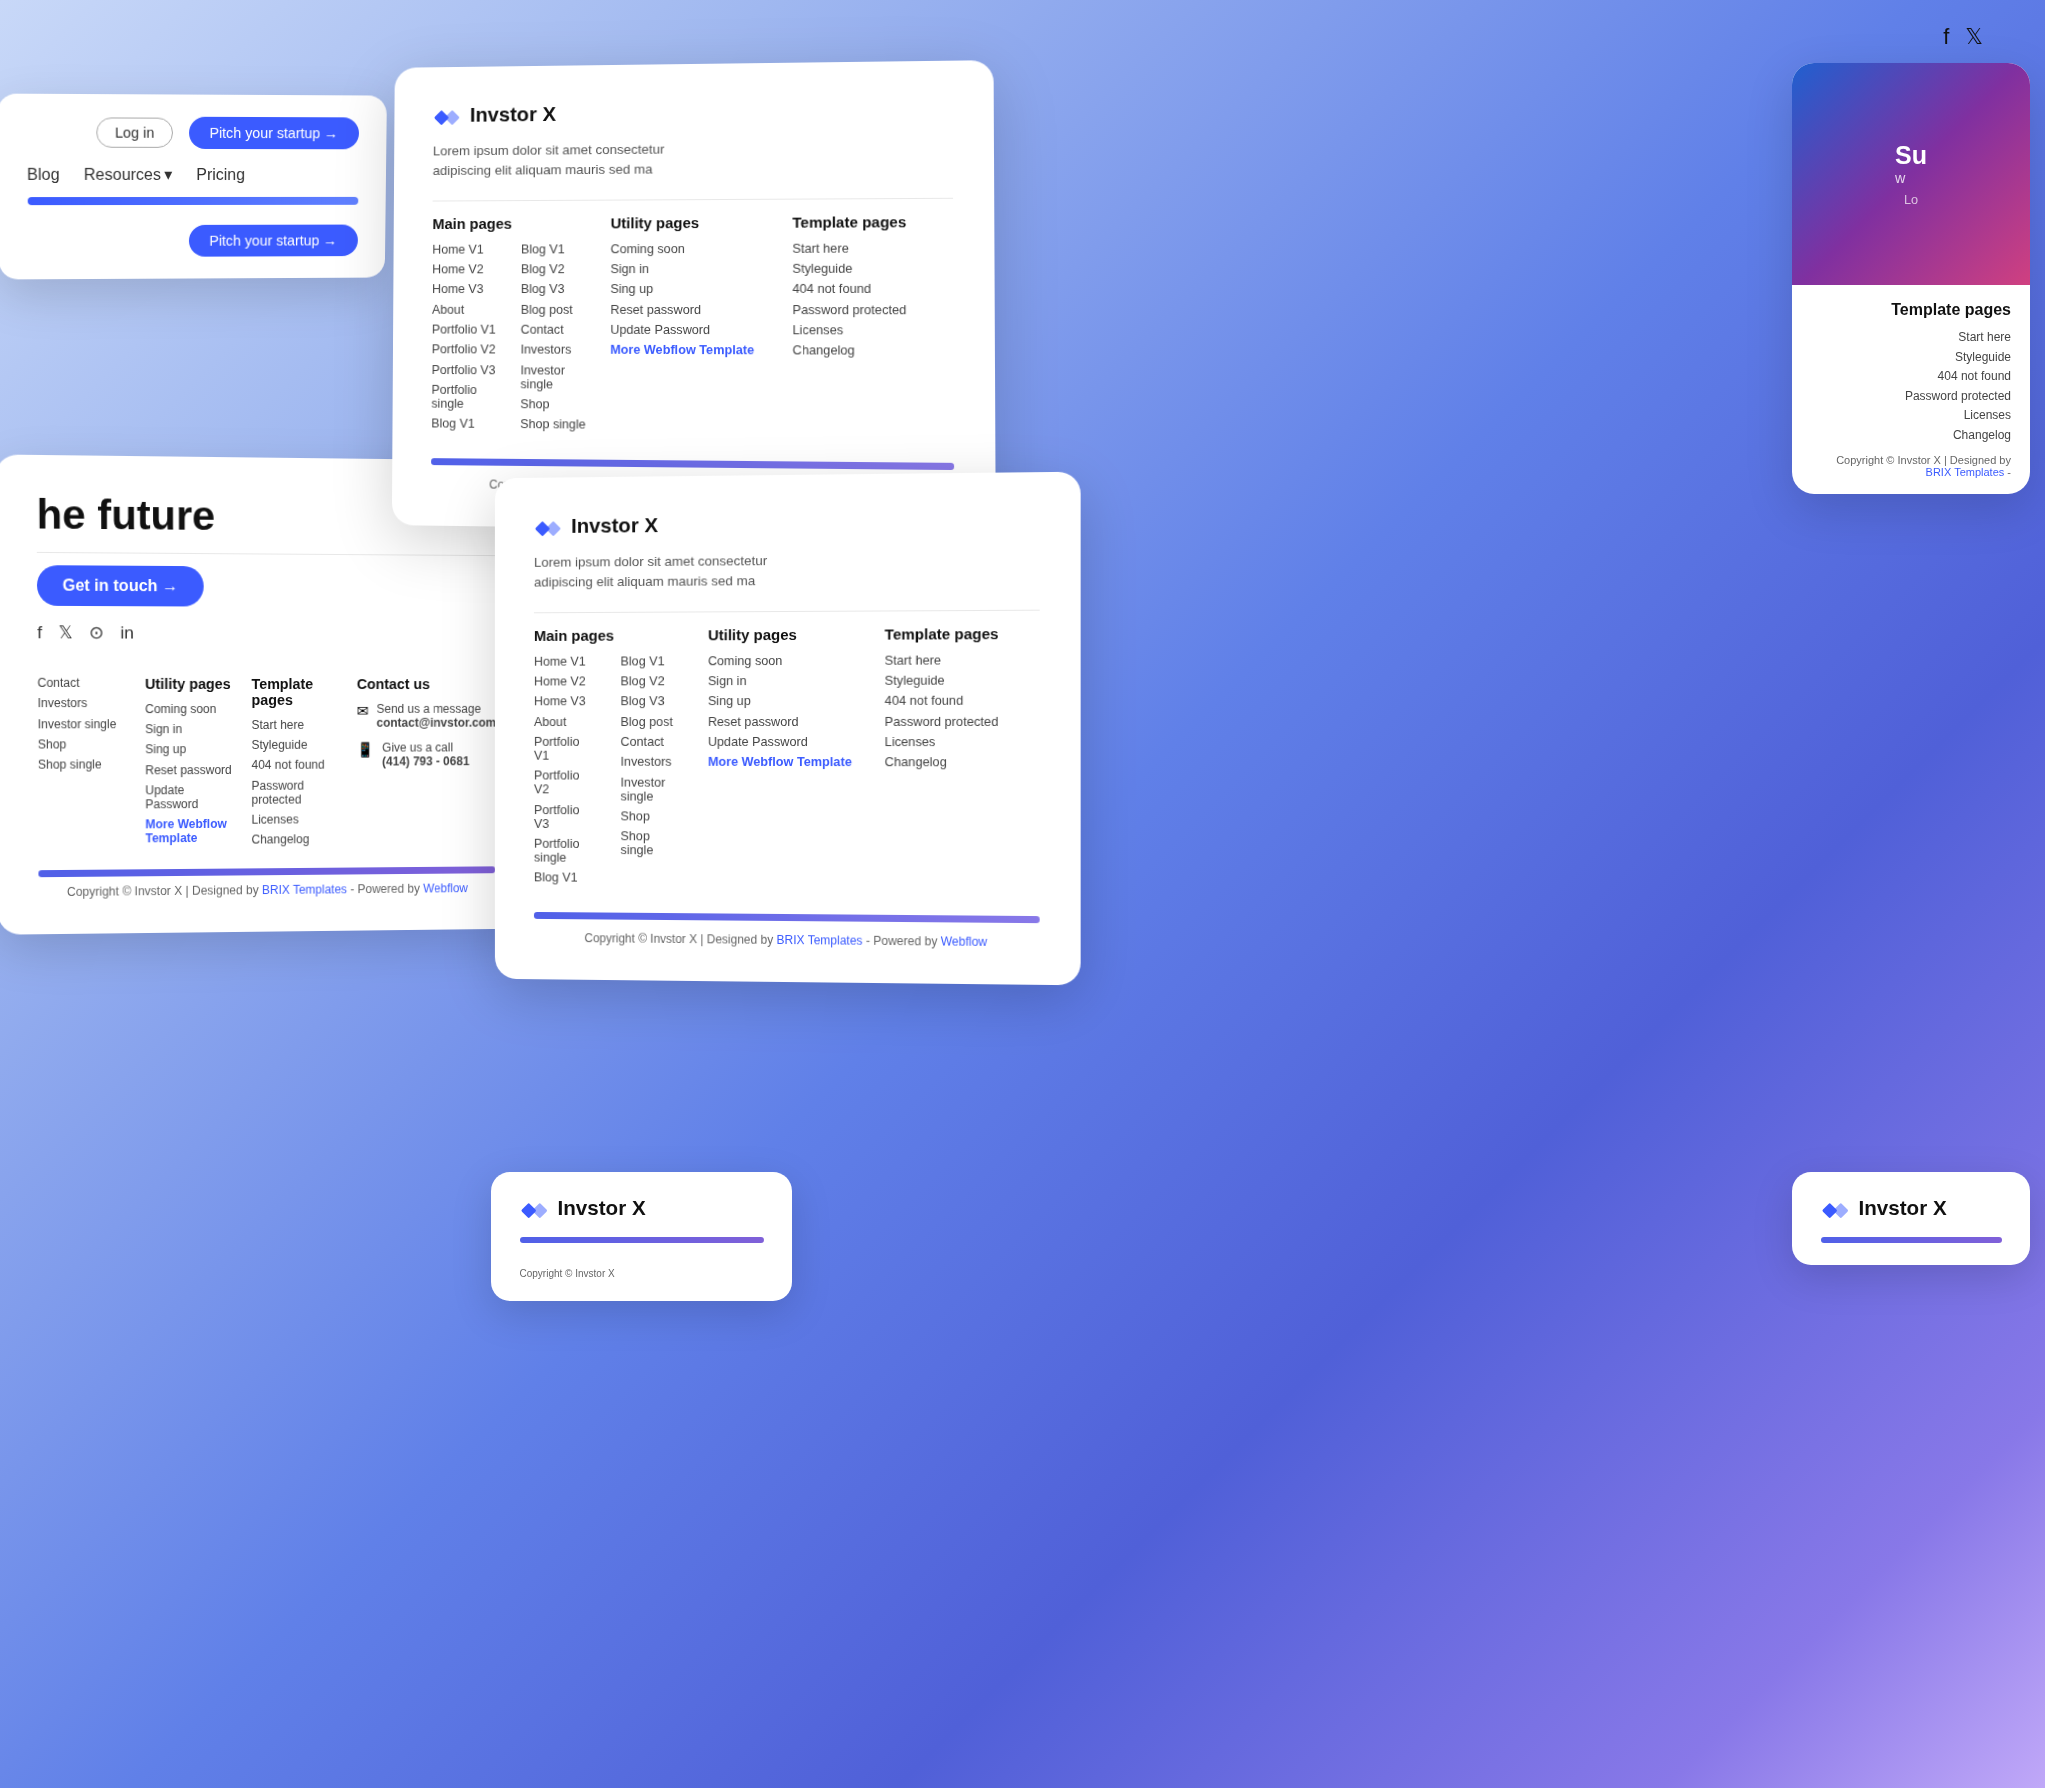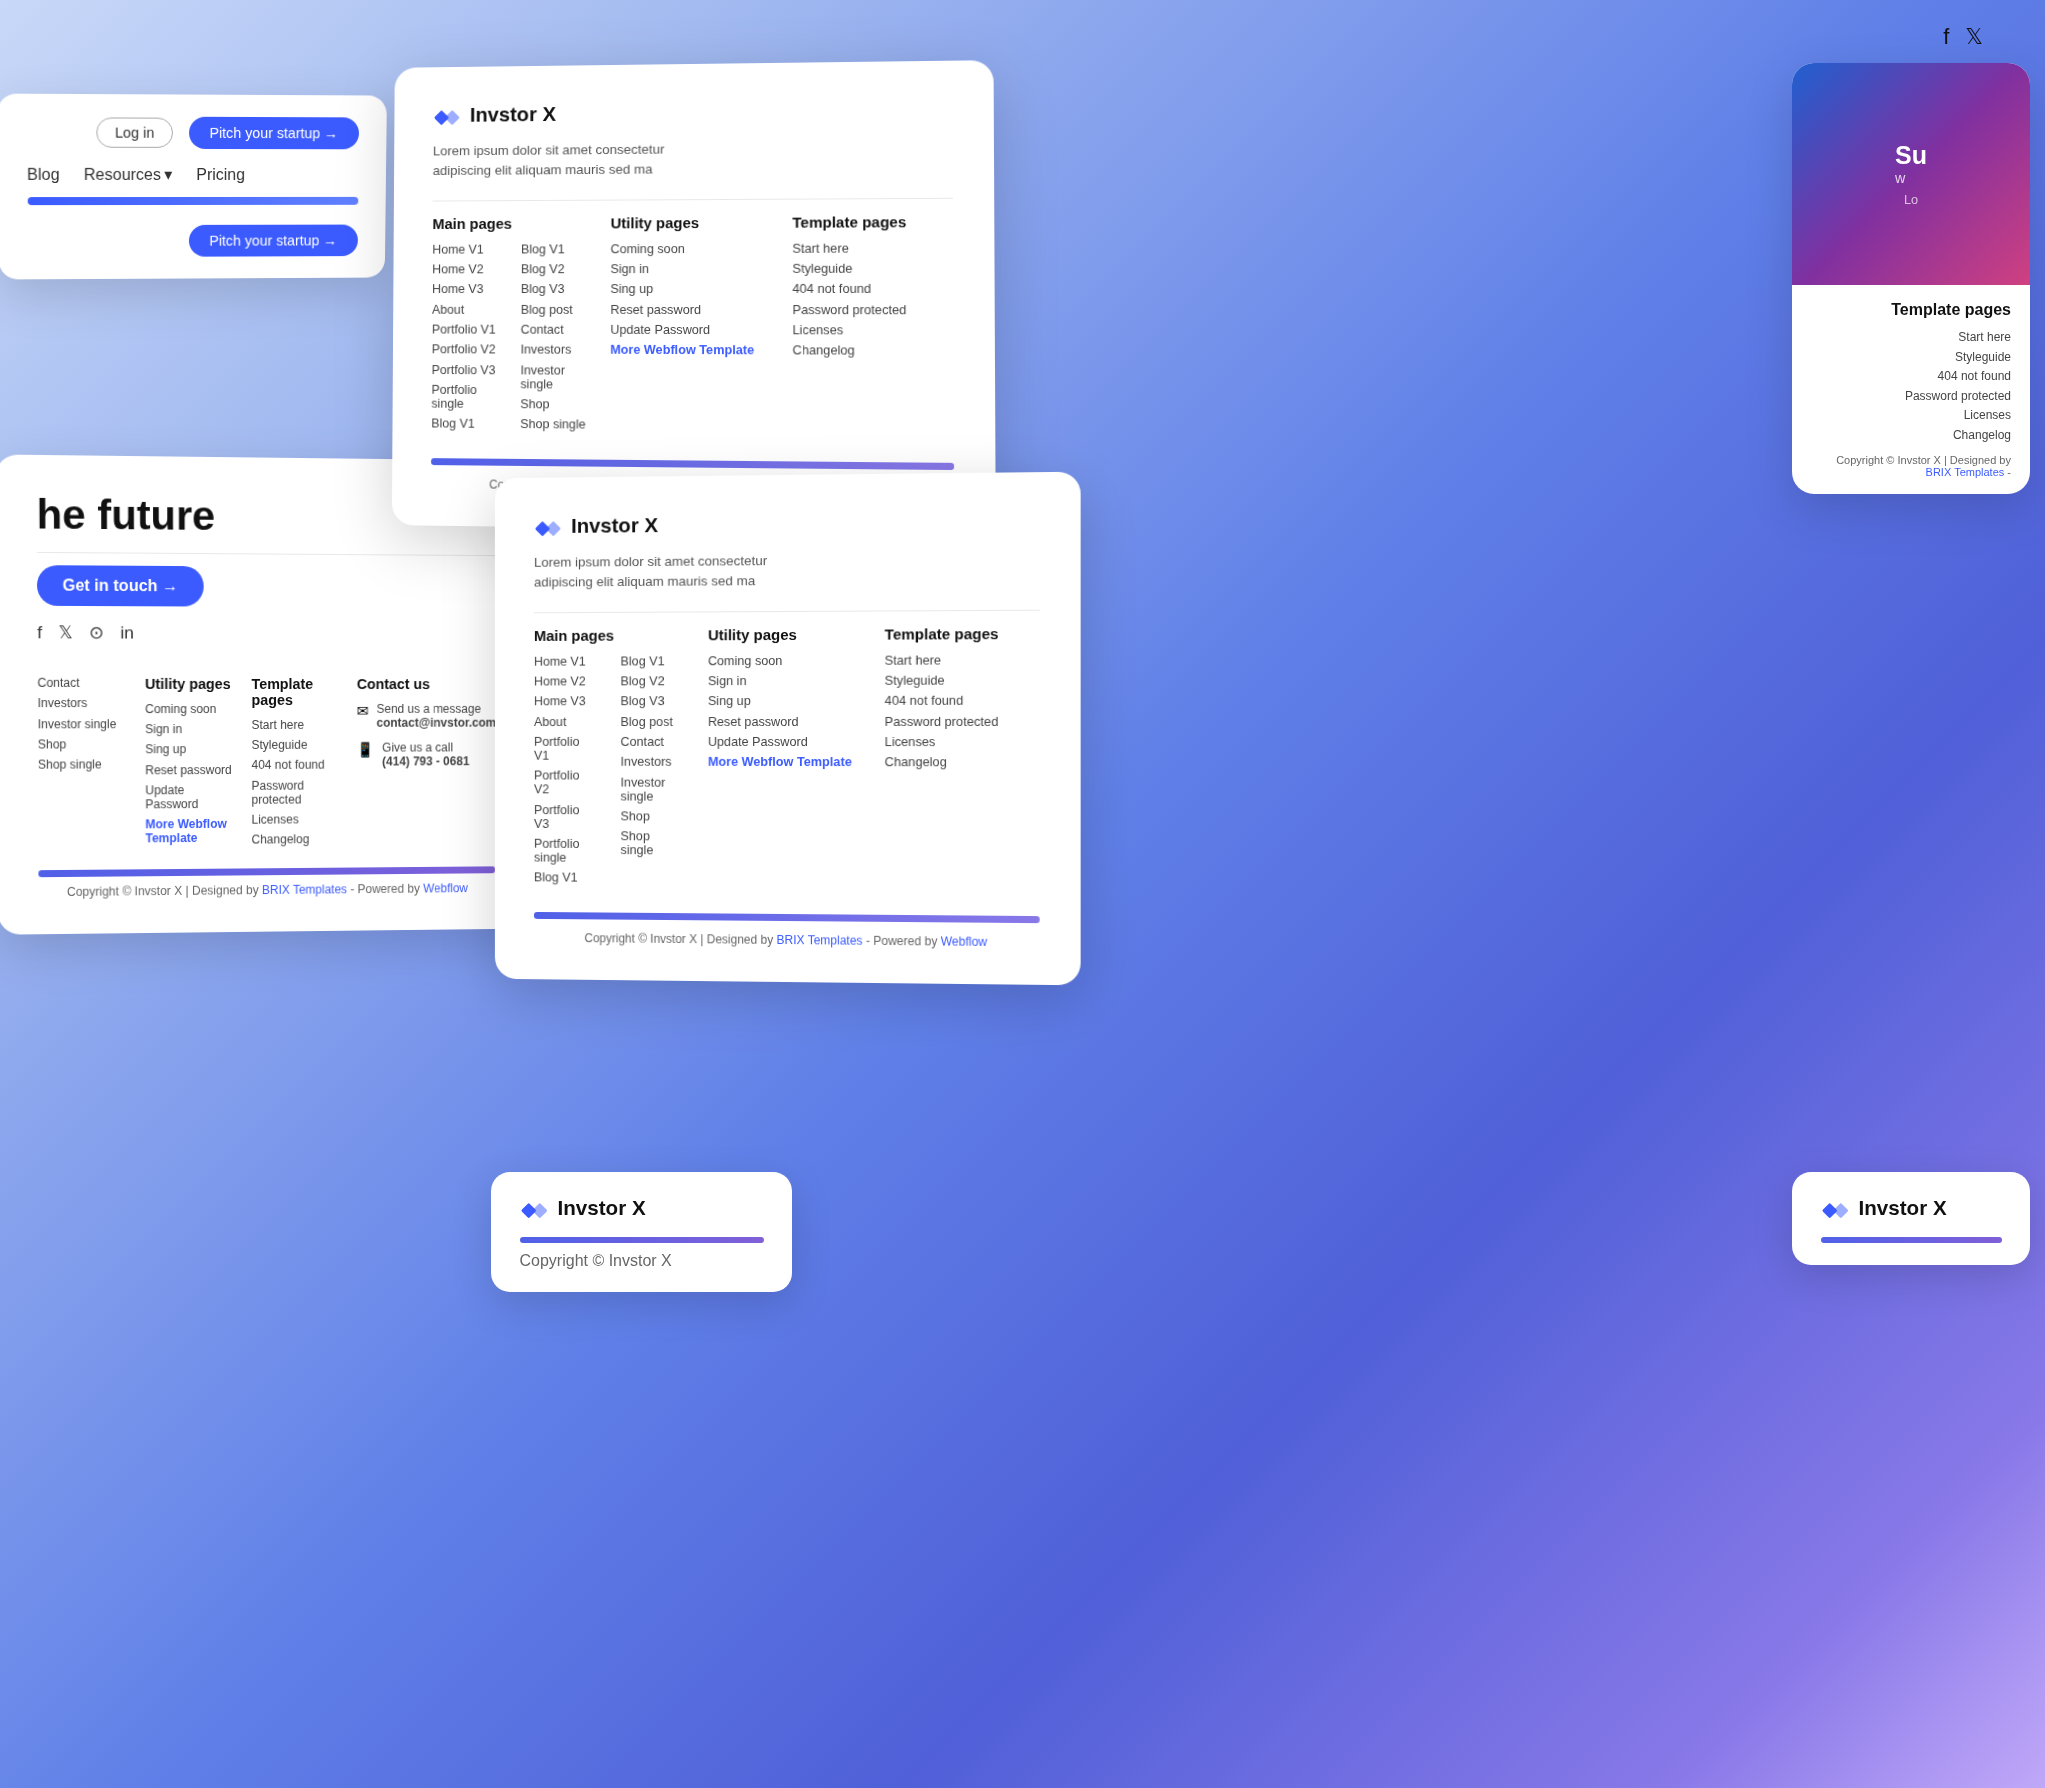--- a/index.html
+++ b/index.html
@@ -365,9 +365,9 @@
       margin-top: 14.3px;
     }
     .brand-bottom-footer {
-      font-size: 16px;
+      font-size: 10px;
       color: #666;
-      margin-top: 9px;
+      margin-top: 25px;
     }
 
     

